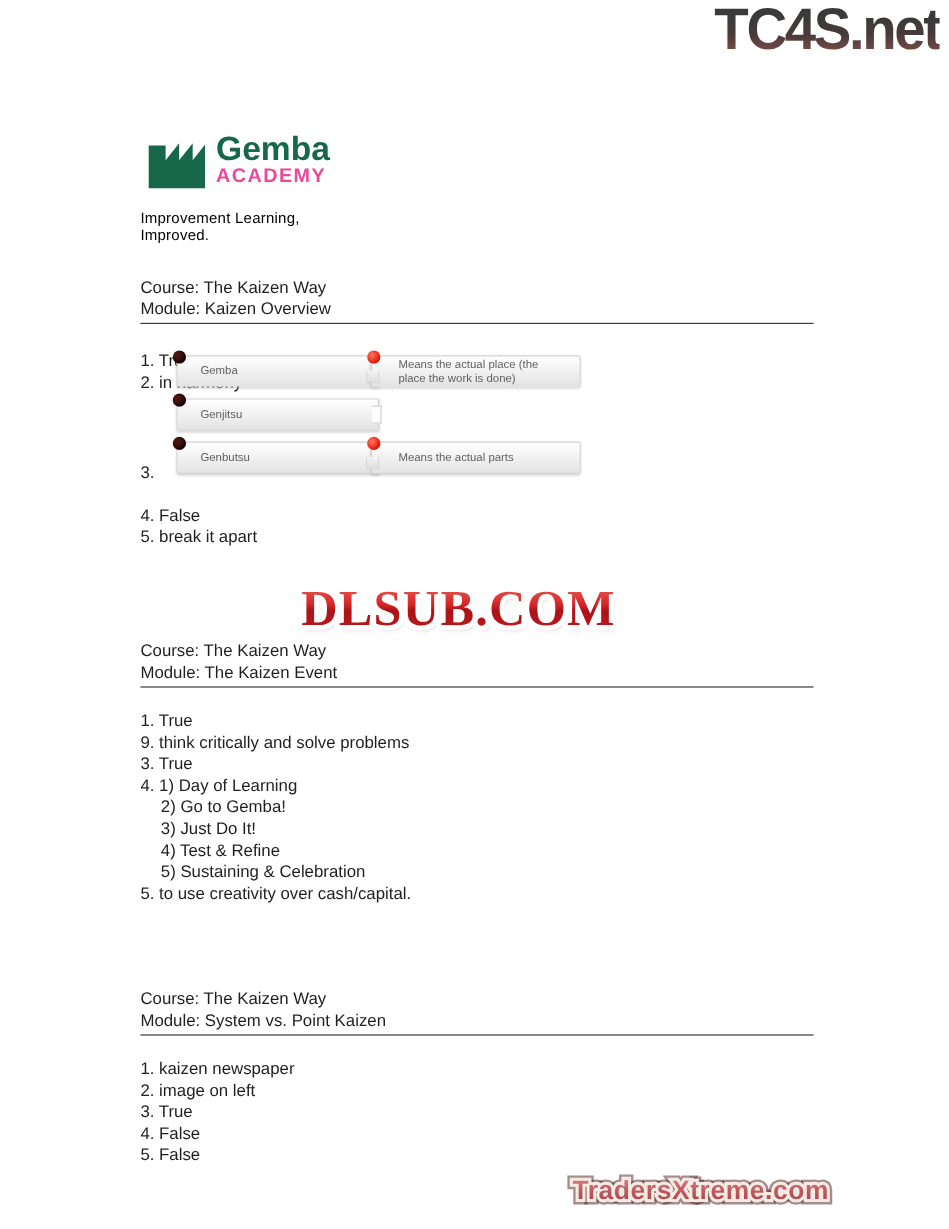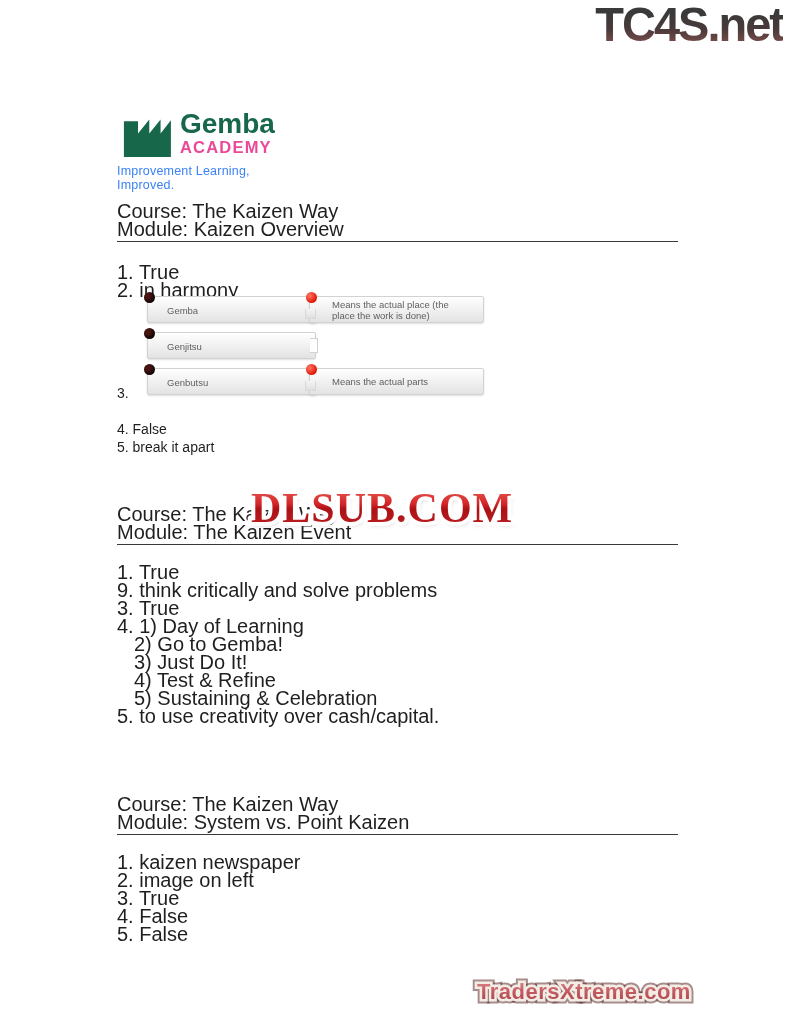--- a/index.html
+++ b/index.html
@@ -24,7 +24,7 @@
   .brand{line-height:1;}
   .brand-name{font-size:28px;font-weight:bold;color:#17684b;letter-spacing:0px;}
   .brand-sub{font-size:16.5px;font-weight:bold;color:#ec4899;letter-spacing:1.2px;margin-top:1px;}
-  .tagline{font-size:12.5px;color:#3b82f6;margin-top:7px;letter-spacing:0.2px;}
+  .tagline{font-size:12.5px;color:#000000;margin-top:18px;letter-spacing:0.2px;}
 
   
   .section{position:absolute;left:117px;width:561px;font-size:20px;line-height:18px;}

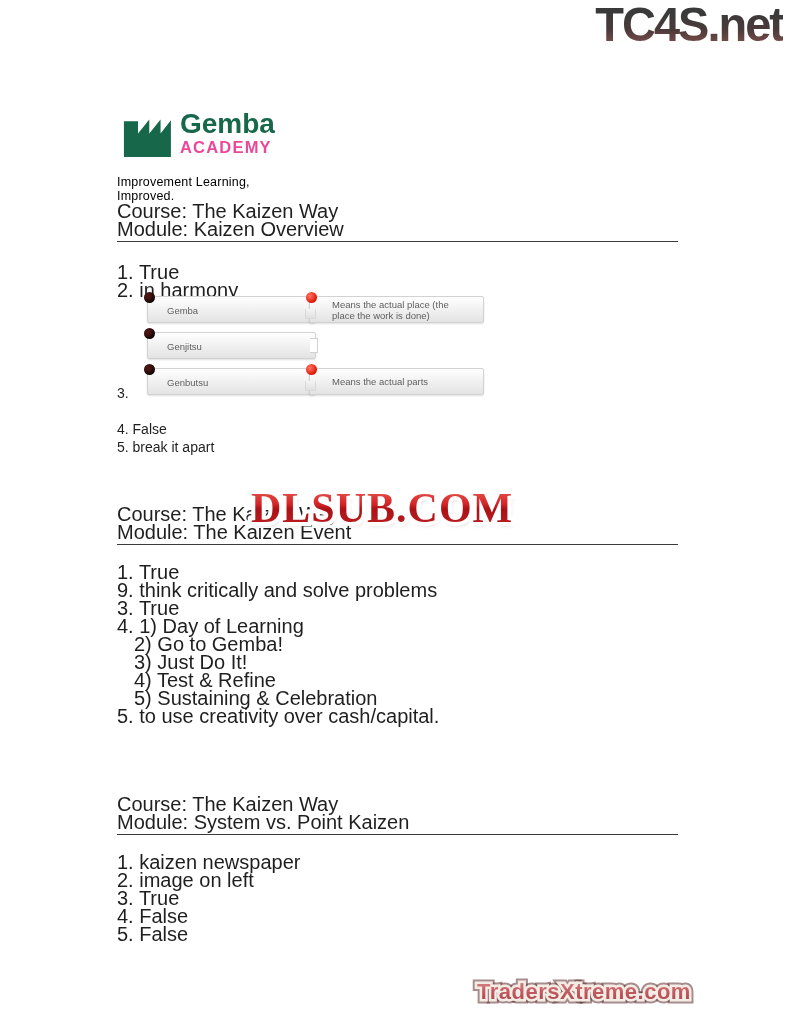--- a/index.html
+++ b/index.html
@@ -27,7 +27,7 @@
   .tagline{font-size:12.5px;color:#000000;margin-top:18px;letter-spacing:0.2px;}
 
   
-  .section{position:absolute;left:117px;width:561px;font-size:20px;line-height:18px;}
+  .section{position:absolute;left:117px;width:561px;font-size:14px;line-height:18px;margin-top:28px;}
   .hr{border:none;border-top:1px solid #3a3a3a;height:0;margin:3px 0 0 0;}
   .answers{margin-top:21px;}
   .answers2{margin-top:18px;}

